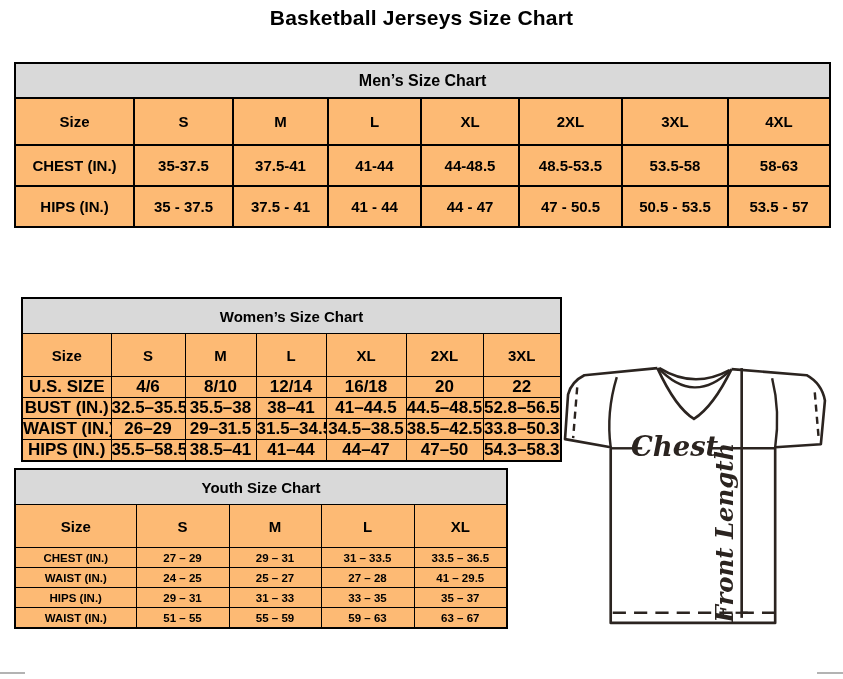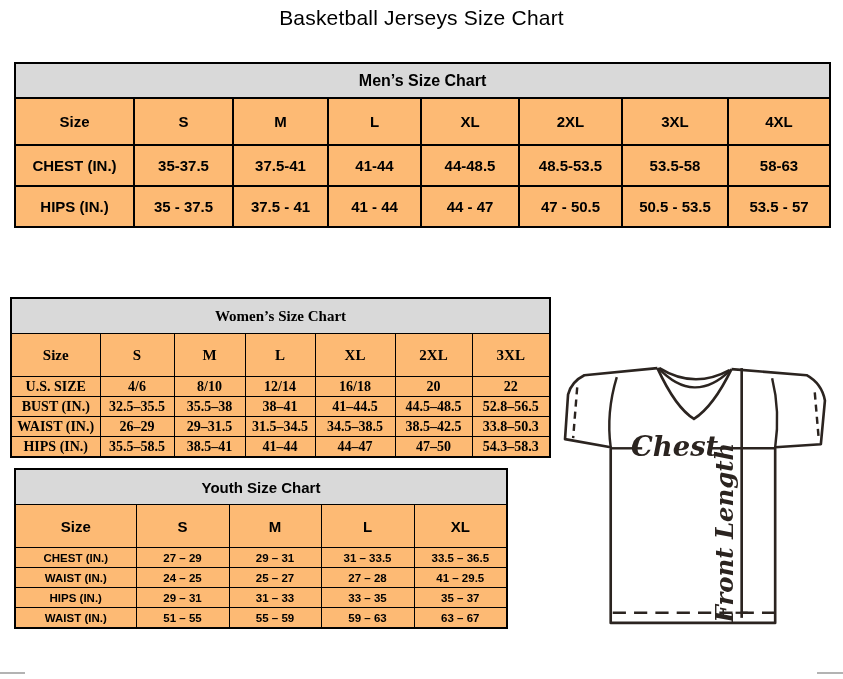--- a/index.html
+++ b/index.html
@@ -9,7 +9,7 @@
   }
   .page-title{
     position:absolute;top:6px;left:0;width:100%;text-align:center;
-    font-size:21px;font-weight:normal;letter-spacing:.2px;
+    font-size:21px;font-weight:bold;letter-spacing:.2px;
   }
   table.size-chart{
     position:absolute;border-collapse:collapse;table-layout:fixed;background:#fdba74;

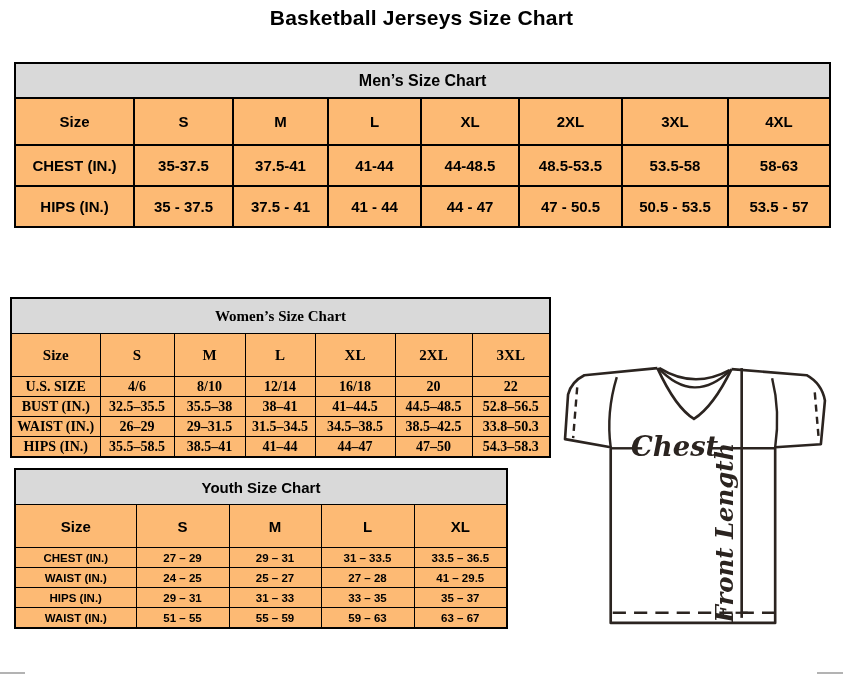--- a/index.html
+++ b/index.html
@@ -26,7 +26,7 @@
   #mens-table tr.header-row th{height:45px;font-size:15px;}
   #mens-table tr.data-row td{height:39px;font-size:15px;}
   
-  #womens-table{left:10px;top:297px;width:539px;font-family:Liberation Serif, serif;}
+  #womens-table{left:21px;top:297px;width:539px;}
   #womens-table tr.caption-row td{height:34px;font-size:15px;}
   #womens-table tr.header-row th{height:42px;font-size:15px;}
   #womens-table tr.data-row td{height:19px;font-size:14px;}

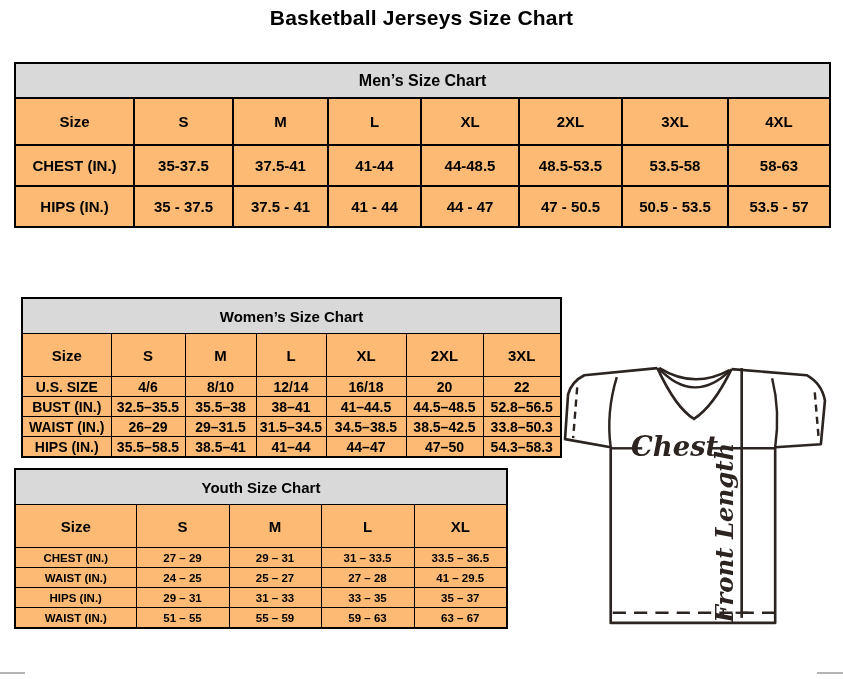--- a/index.html
+++ b/index.html
@@ -29,7 +29,7 @@
   #womens-table{left:21px;top:297px;width:539px;}
   #womens-table tr.caption-row td{height:34px;font-size:15px;}
   #womens-table tr.header-row th{height:42px;font-size:15px;}
-  #womens-table tr.data-row td{height:19px;font-size:14px;}
+  #womens-table tr.data-row td{height:19px;font-size:17px;}
   
   #youth-table{left:14px;top:468px;width:492px;}
   #youth-table tr.caption-row td{height:34px;font-size:15px;}

